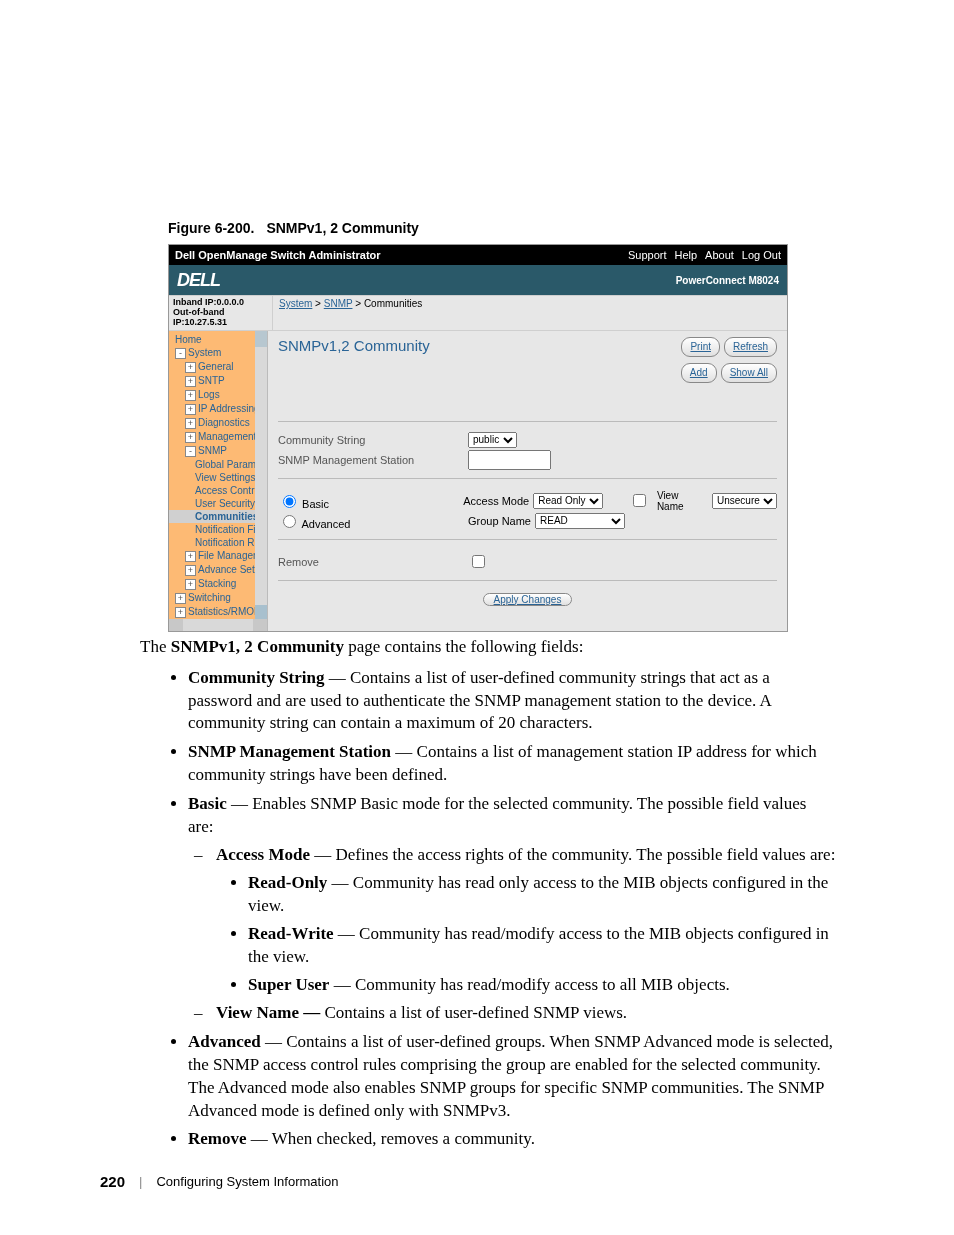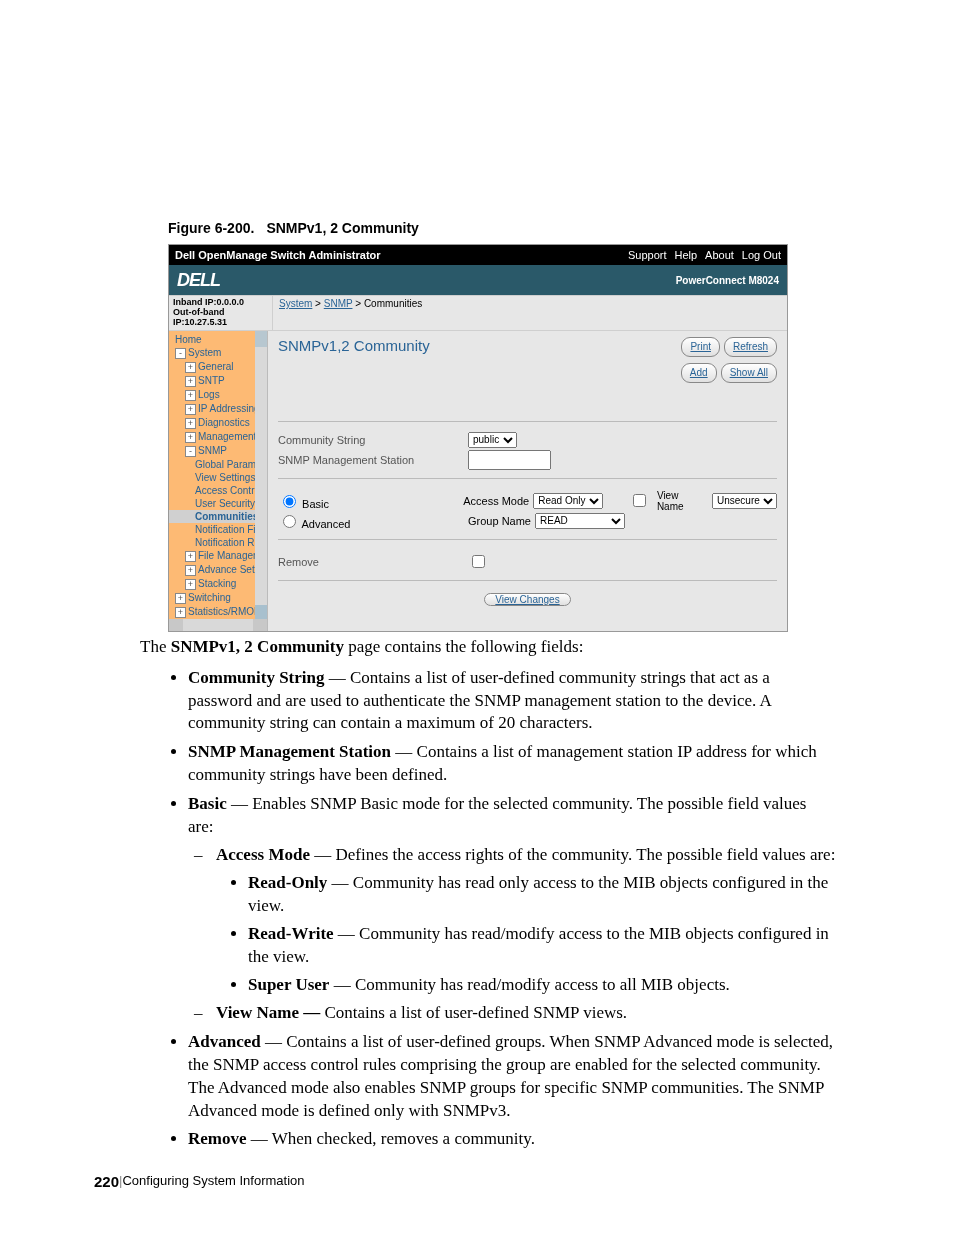--- a/index.html
+++ b/index.html
@@ -196,7 +196,7 @@
         </div>
 
         <div class="apply-row">
-          <span class="apply-btn">View Changes</span>
+          <span class="apply-btn">Apply Changes</span>
         </div>
       </div>
     </div>

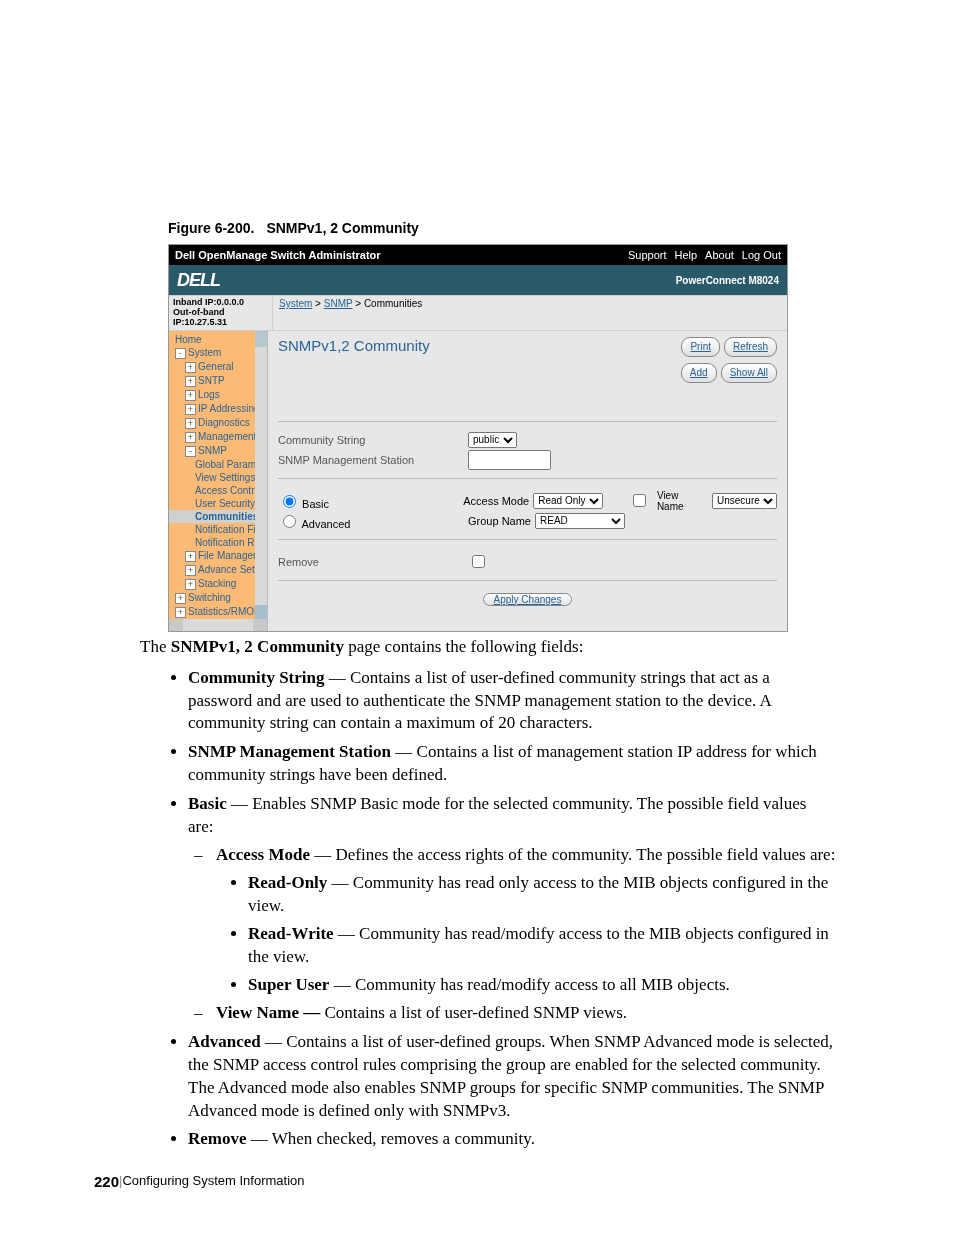--- a/index.html
+++ b/index.html
@@ -64,7 +64,7 @@
   ul.bul2 { list-style:disc; padding-left:32px; margin:4px 0; }
   ul.bul2 > li { margin:5px 0; }
   b { font-weight:bold; }
-  .footer { position:absolute; left:94px; bottom:45px; font-size:13px; display:flex; align-items:flex-start; }
+  .footer { position:absolute; left:100px; bottom:45px; font-size:13px; display:flex; align-items:center; gap:14px; }
   .footer .pn { font-family:Arial, Helvetica, sans-serif; font-weight:bold; font-size:15px; }
   .footer .sep { color:#888; font-family:Arial, Helvetica, sans-serif; }
   .footer .sect { font-family:Arial, Helvetica, sans-serif; font-size:13px; }

